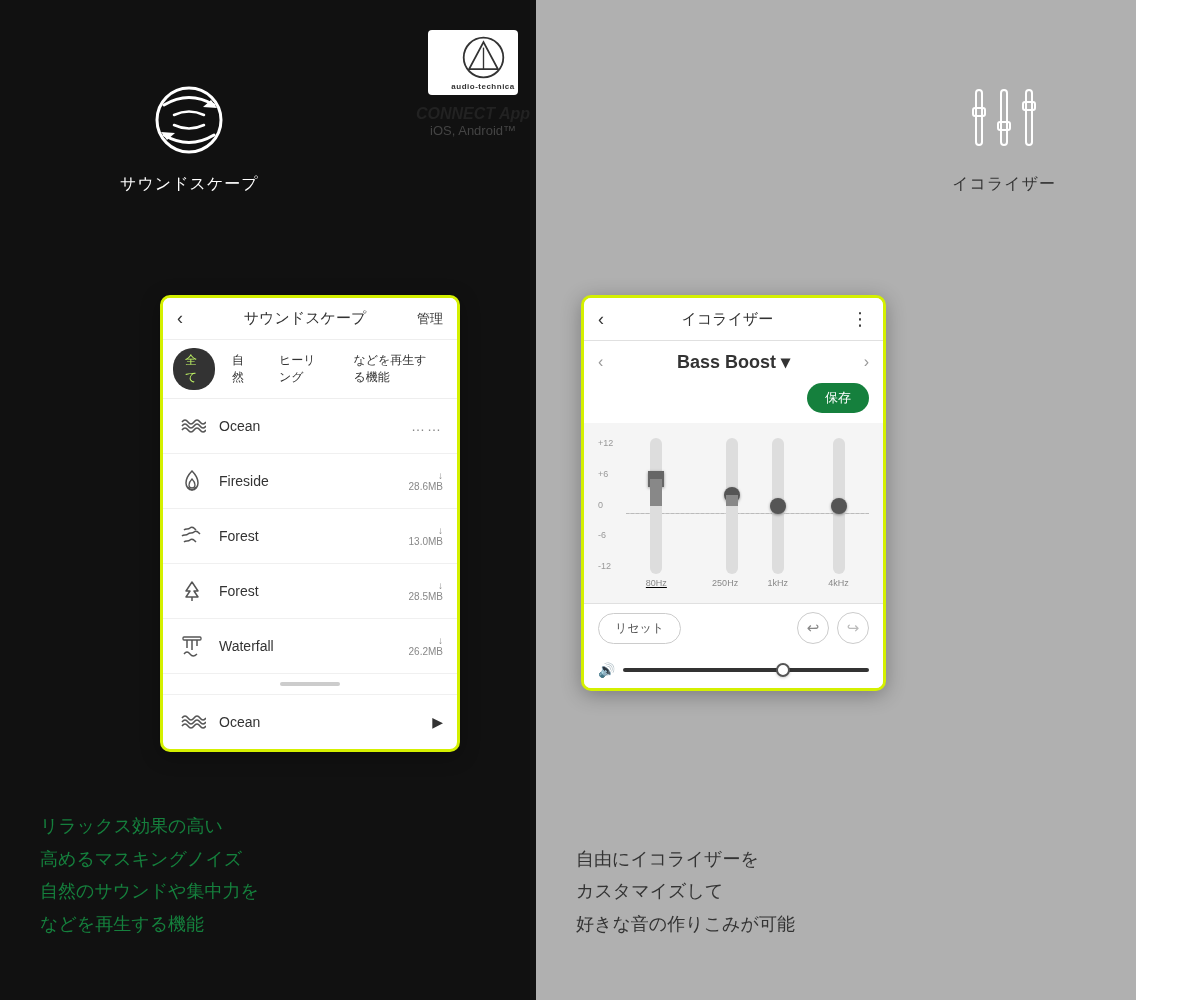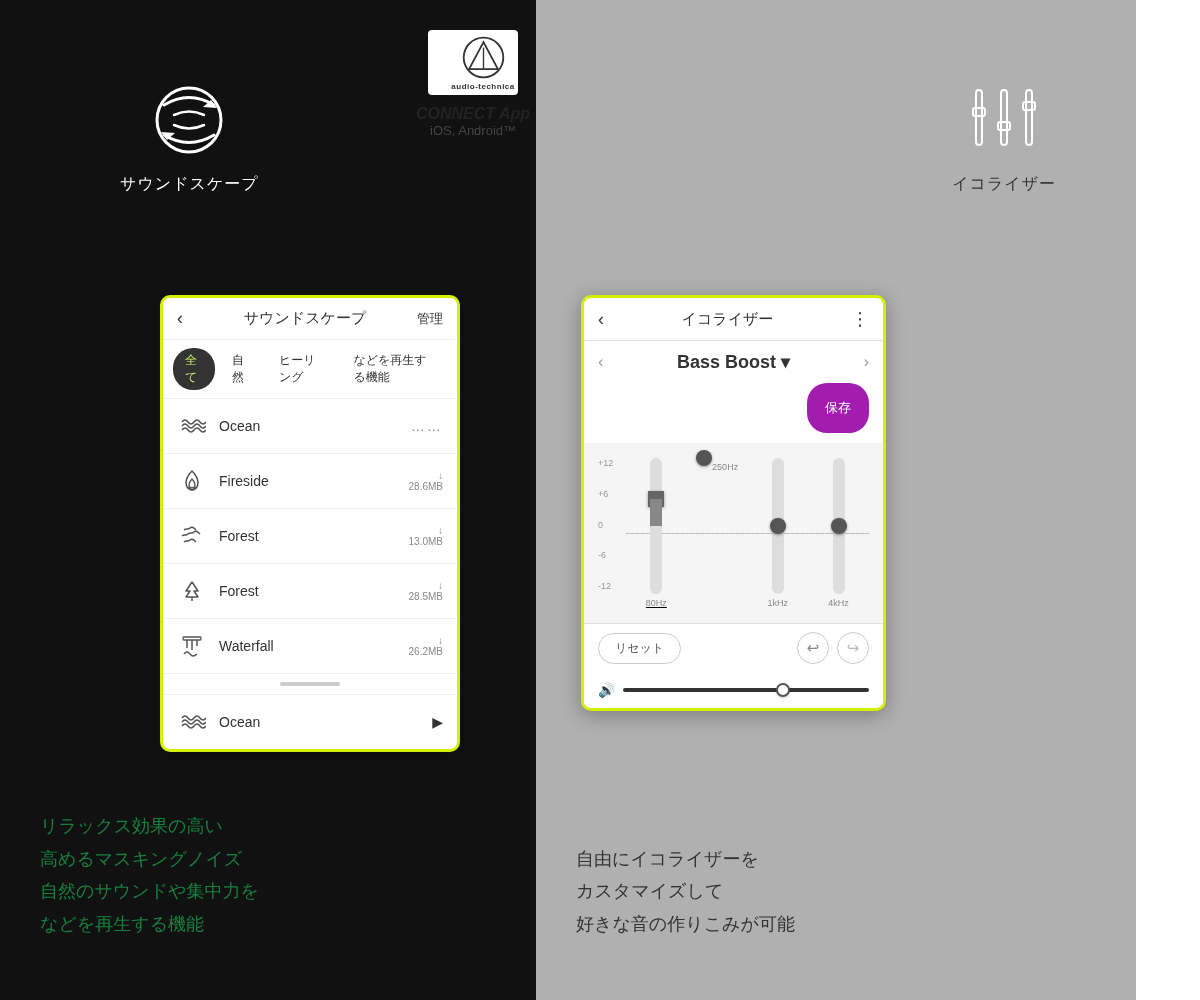--- a/index.html
+++ b/index.html
@@ -305,10 +305,10 @@
     }
 
     .eq-save-btn {
-      background: #a21caf;
+      background: #15803d;
       color: white;
       border-radius: 20px;
-      padding: 16px 18px;
+      padding: 6px 18px;
       font-size: 13px;
     }
 

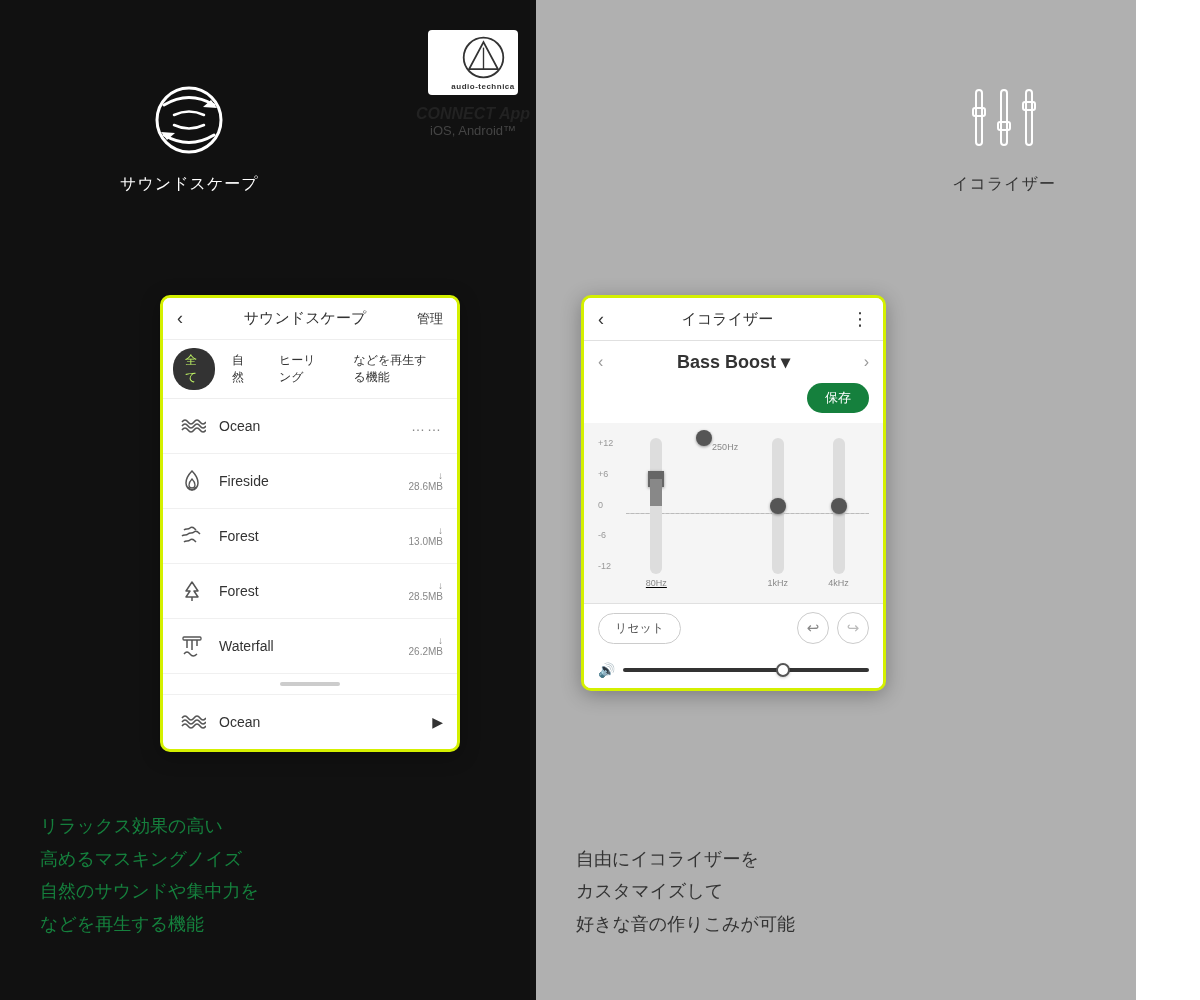--- a/index.html
+++ b/index.html
@@ -557,7 +557,7 @@
               <span style="font-size:9px; color:#888; margin-top:4px;">80Hz</span>
             </div>
 
-            <div style="display:flex; flex-direction:row; align-items:flex-start; width:42px;">
+            <div style="display:flex; flex-direction:column; align-items:flex-end; width:42px;">
               <div style="flex:1; width:12px; background:#ddd; border-radius:6px; position:relative; overflow:visible;">
                 <div style="position:absolute; left:50%; top:42%; transform:translate(-50%, -50%); width:16px; height:16px; background:#555; border-radius:50%; box-shadow: 0 1px 3px rgba(0,0,0,0.4);"></div>
                 <div style="position:absolute; left:0; right:0; top:42%; bottom:50%; background:#888;"></div>

